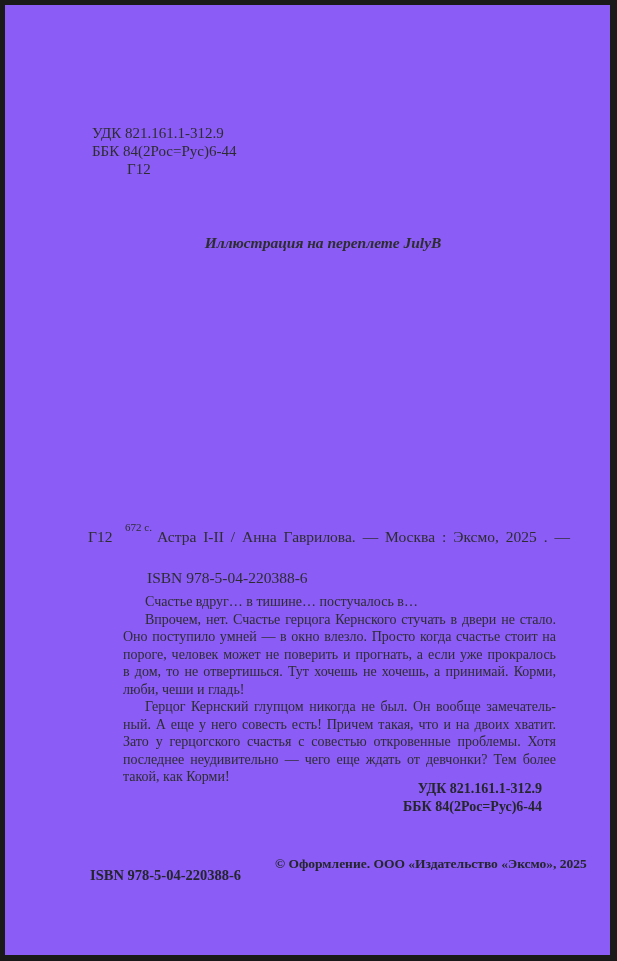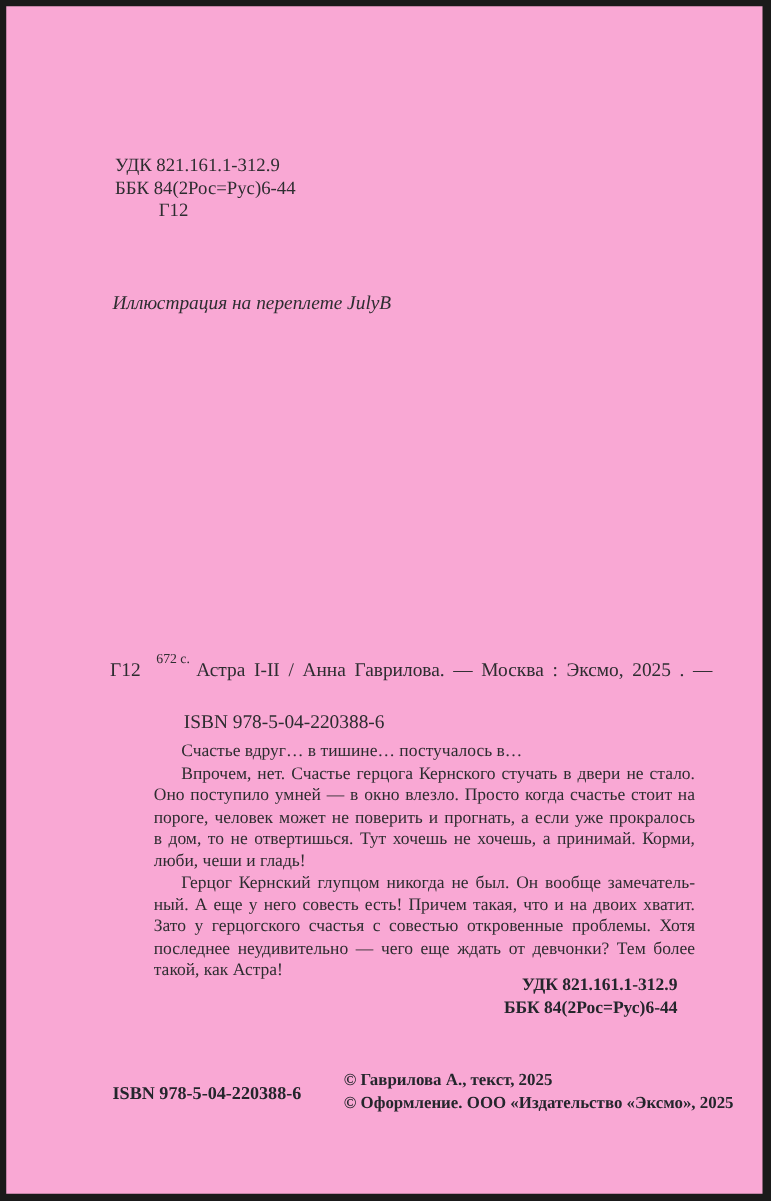--- a/index.html
+++ b/index.html
@@ -11,7 +11,7 @@
   .page {
     position: absolute;
     top: 5px; left: 5px; right: 7px; bottom: 6px;
-    background: #f9a8d4;
+    background: #8b5cf6;
     color: #2d2d30;
     overflow: hidden;
   }

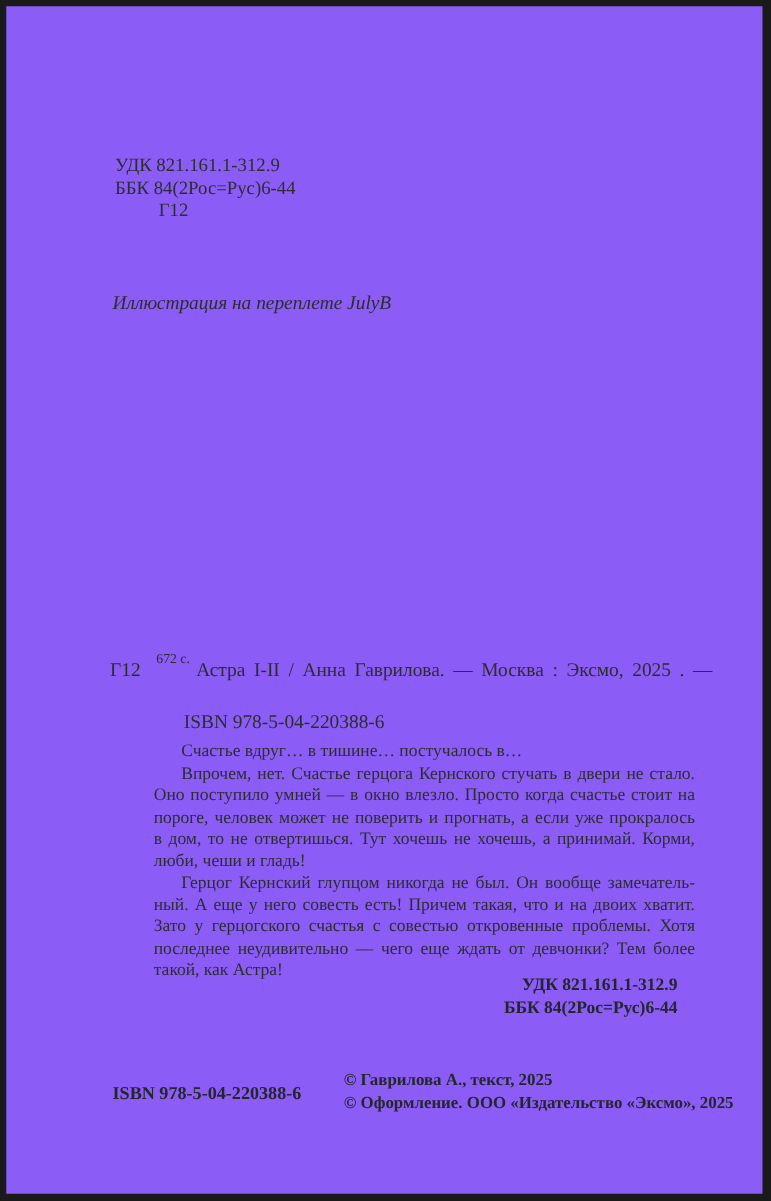--- a/index.html
+++ b/index.html
@@ -24,7 +24,7 @@
   
   .credit {
     left: 85px; top: 229px; width: 466px;
-    text-align: left; font-style: italic; font-size: 15.5px;
+    text-align: center; font-style: italic; font-size: 15.5px; font-weight: bold;
   }
 
   

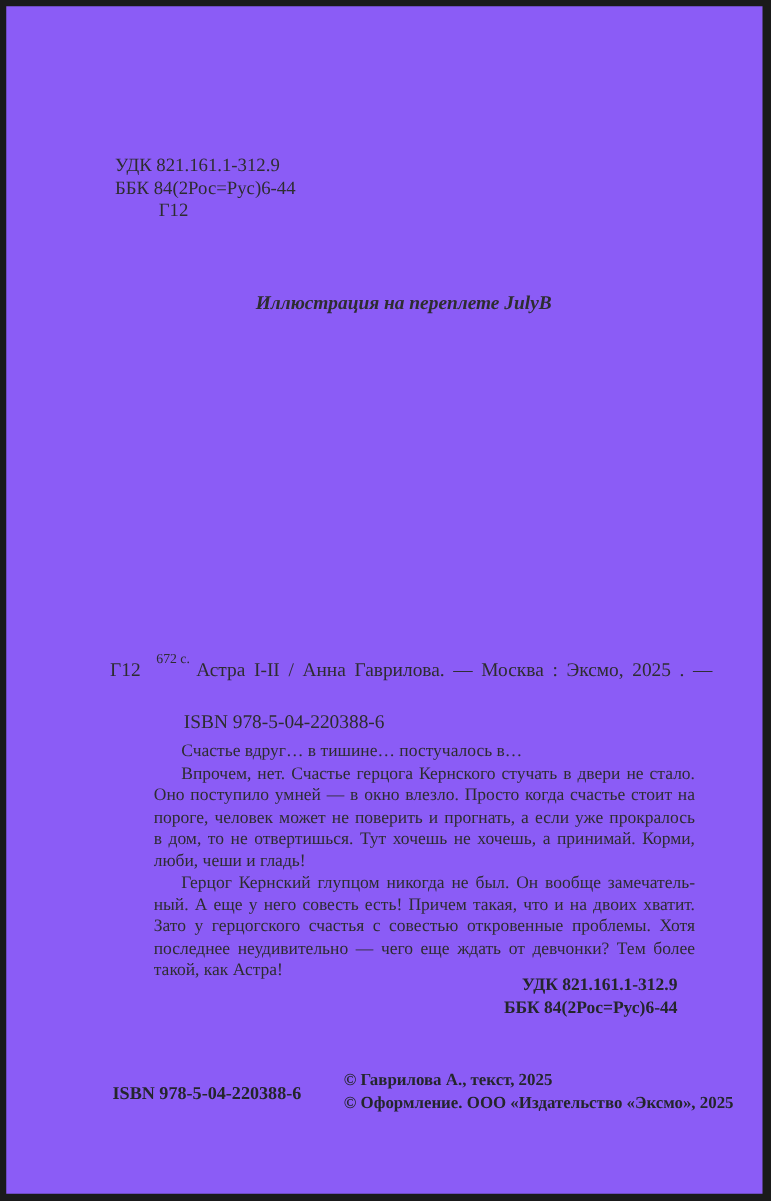--- a/index.html
+++ b/index.html
@@ -89,7 +89,7 @@
       <div class="ann-line just">ный. А еще у него совесть есть! Причем такая, что и на двоих хватит.</div>
       <div class="ann-line just">Зато у герцогского счастья с совестью откровенные проблемы. Хотя</div>
       <div class="ann-line just">последнее неудивительно — чего еще ждать от девчонки? Тем более</div>
-      <div class="ann-line">такой, как Астра!</div>
+      <div class="ann-line">такой, как Корми!</div>
     </div>
 
   <div class="abs bottom-codes">

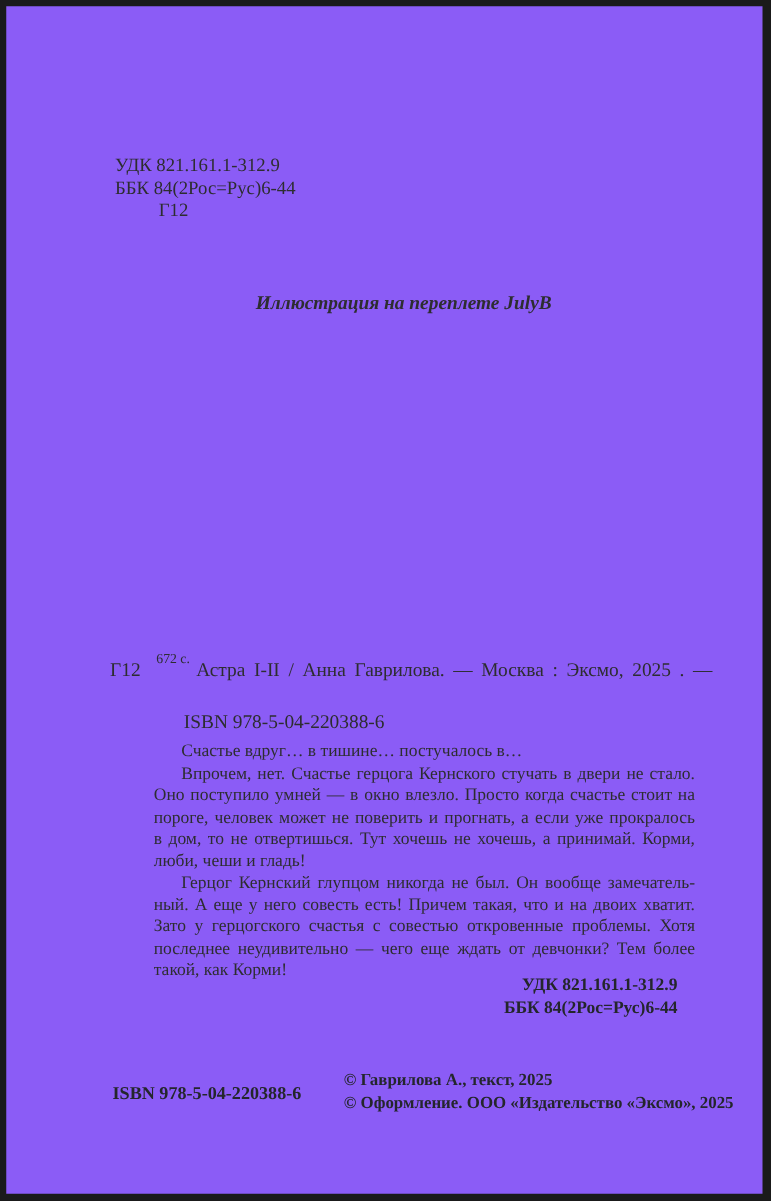--- a/index.html
+++ b/index.html
@@ -100,7 +100,6 @@
   <div class="abs footer-isbn">ISBN 978-5-04-220388-6</div>
 
   <div class="abs footer-copy">
-    <div>© Гаврилова А., текст, 2025</div>
     <div>© Оформление. ООО «Издательство «Эксмо», 2025</div>
   </div>
 

